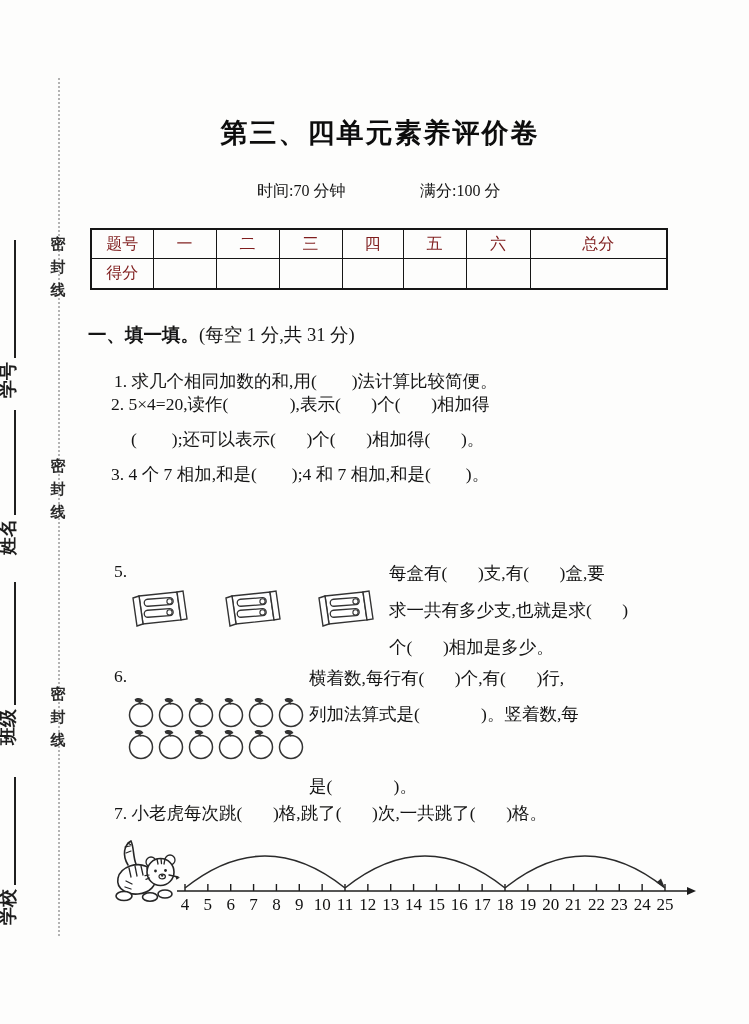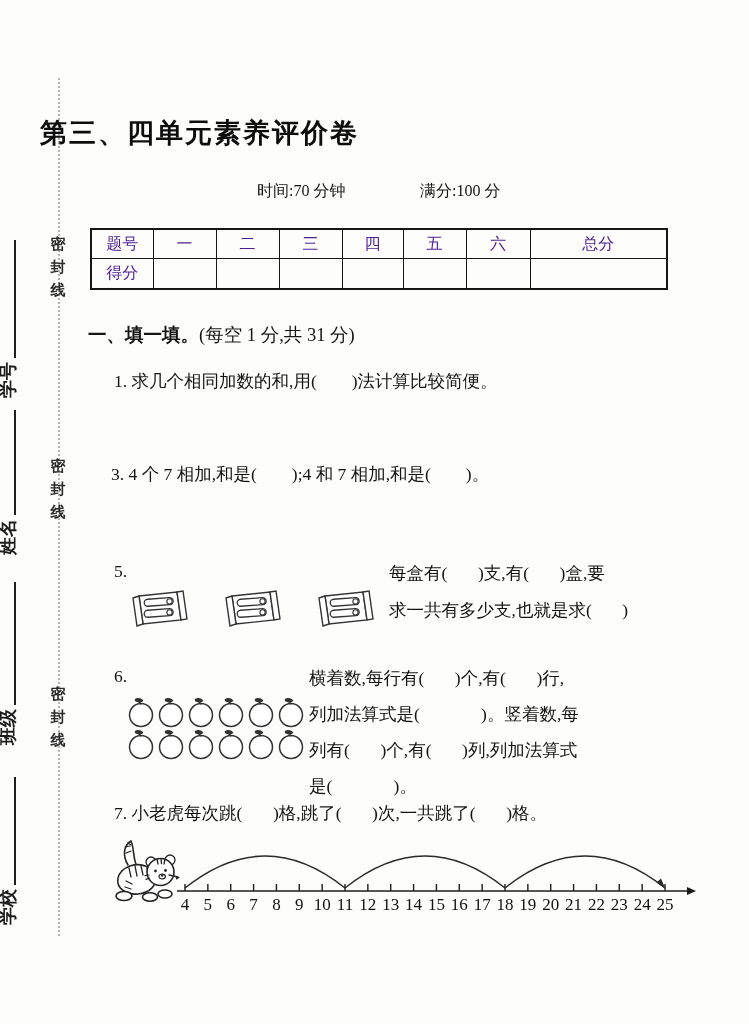--- a/index.html
+++ b/index.html
@@ -26,7 +26,7 @@
   .seal-field .blank{flex:1;border-bottom:2px solid #1f1f1f;margin:0 0 4px 4px;}
   
   .title{
-    position:absolute;left:40px;top:115px;width:680px;text-align:left;
+    position:absolute;left:40px;top:115px;width:680px;text-align:center;
     font-family:"Liberation Sans","DejaVu Sans",sans-serif;
     font-size:27px;font-weight:800;letter-spacing:2px;color:#0d0d0d;
   }

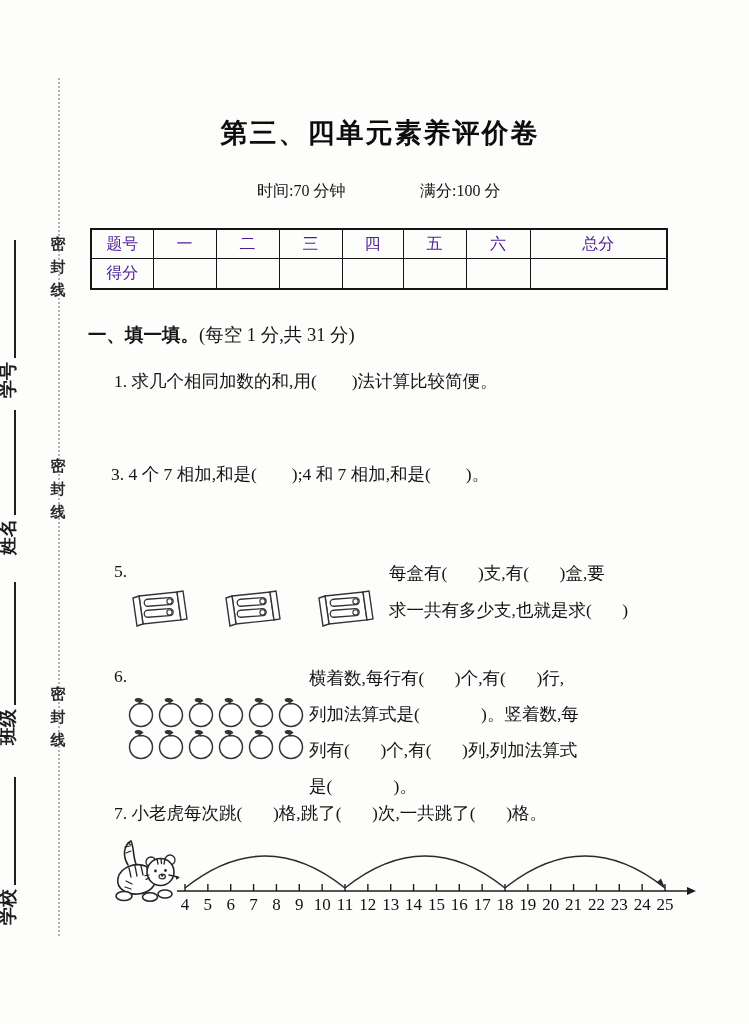--- a/index.html
+++ b/index.html
@@ -38,7 +38,7 @@
   }
   table.score td{
     border:1.4px solid #161616;text-align:center;vertical-align:middle;
-    font-size:16px;color:#4c1d95;padding:0;
+    font-size:16px;color:#7f1d1d;padding:0;
   }
   table.score tr.hdr td{height:28px;}
   table.score tr.scr td{height:29px;margin-left:42px;}

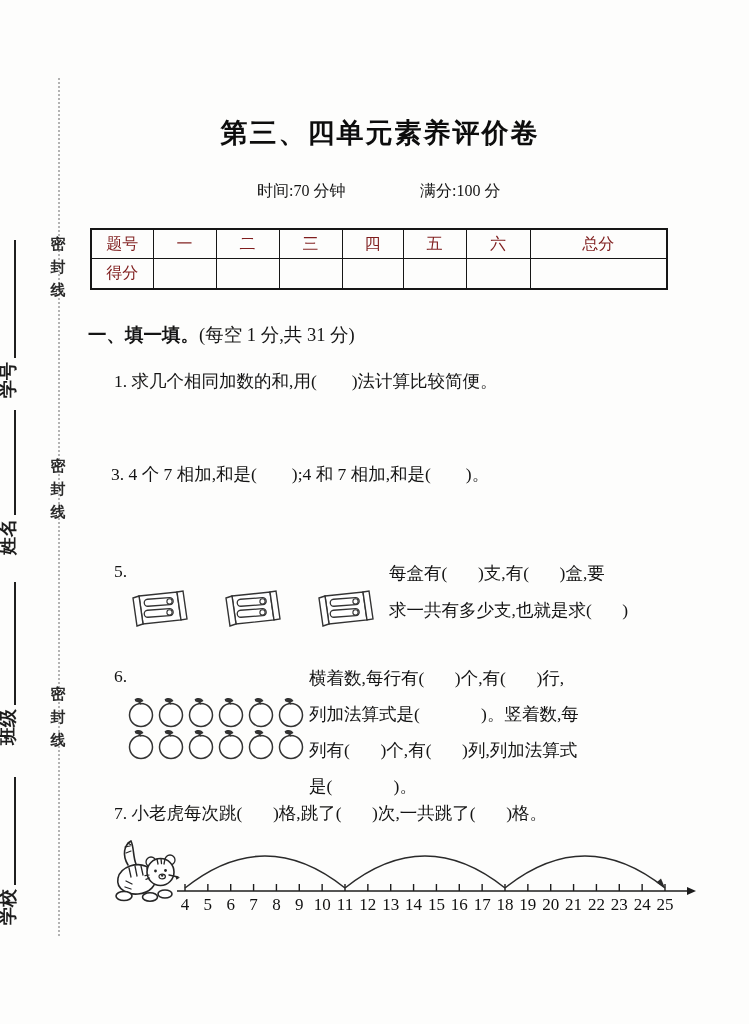--- a/index.html
+++ b/index.html
@@ -134,6 +134,7 @@
   <div class="sec-head"><span class="b">一、填一填。</span><span>(每空 1 分,共 31 分)</span></div>
 
   <div class="q" style="left:114px;top:369px">1. 求几个相同加数的和,用(        )法计算比较简便。</div>
+  <div class="q" style="left:111px;top:392px">2. 5×4=20,读作(              ),表示(       )个(       )相加得</div>
   <div class="q" style="left:111px;top:462px">3. 4 个 7 相加,和是(        );4 和 7 相加,和是(        )。</div>
 
   <div class="q" style="left:114px;top:561px">5.</div>

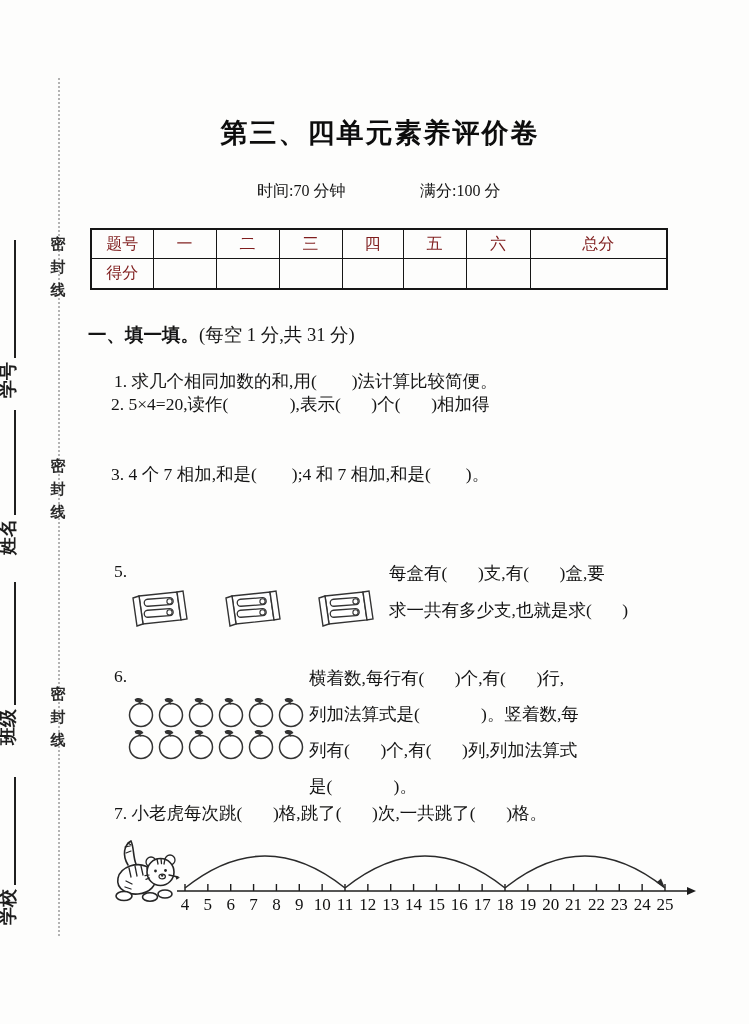--- a/index.html
+++ b/index.html
@@ -135,6 +135,7 @@
 
   <div class="q" style="left:114px;top:369px">1. 求几个相同加数的和,用(        )法计算比较简便。</div>
   <div class="q" style="left:111px;top:392px">2. 5×4=20,读作(              ),表示(       )个(       )相加得</div>
+  <div class="q" style="left:131px;top:427px">(        );还可以表示(       )个(       )相加得(       )。</div>
   <div class="q" style="left:111px;top:462px">3. 4 个 7 相加,和是(        );4 和 7 相加,和是(        )。</div>
 
   <div class="q" style="left:114px;top:561px">5.</div>

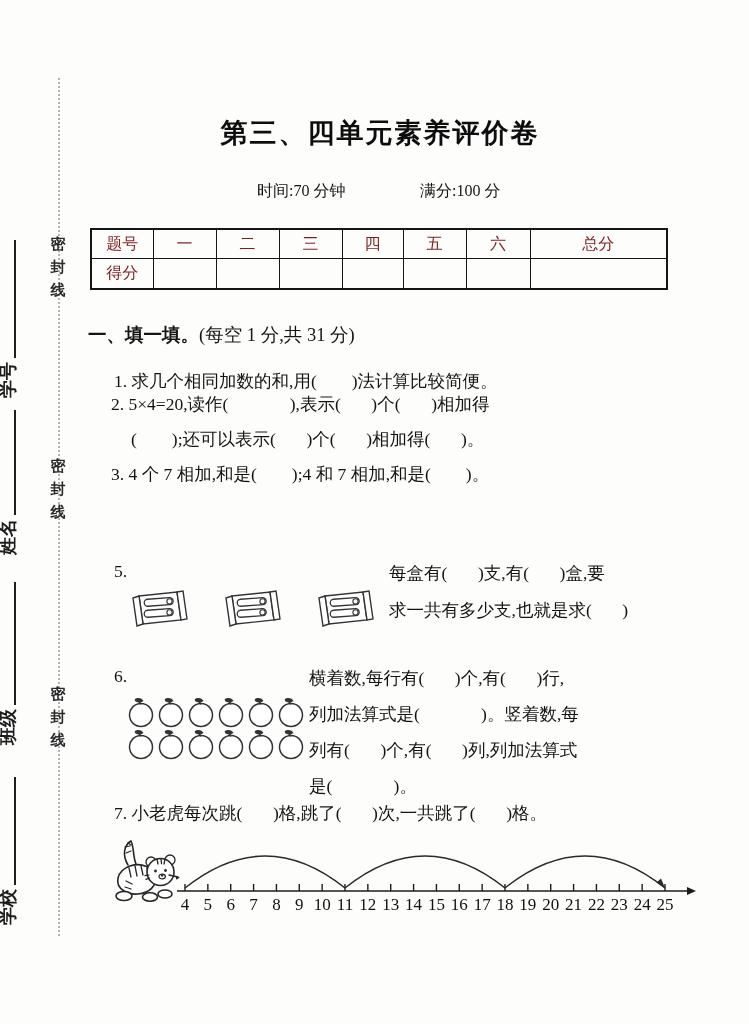--- a/index.html
+++ b/index.html
@@ -182,6 +182,7 @@
     </div>
   <div class="q" style="left:389px;top:561px">每盒有(       )支,有(       )盒,要</div>
   <div class="q" style="left:389px;top:598px">求一共有多少支,也就是求(       )</div>
+  <div class="q" style="left:389px;top:635px">个(       )相加是多少。</div>
 
   <div class="q" style="left:114px;top:666px">6.</div>
   <div id="fruit-grid" style="grid-template-columns: repeat(6, 30px);">

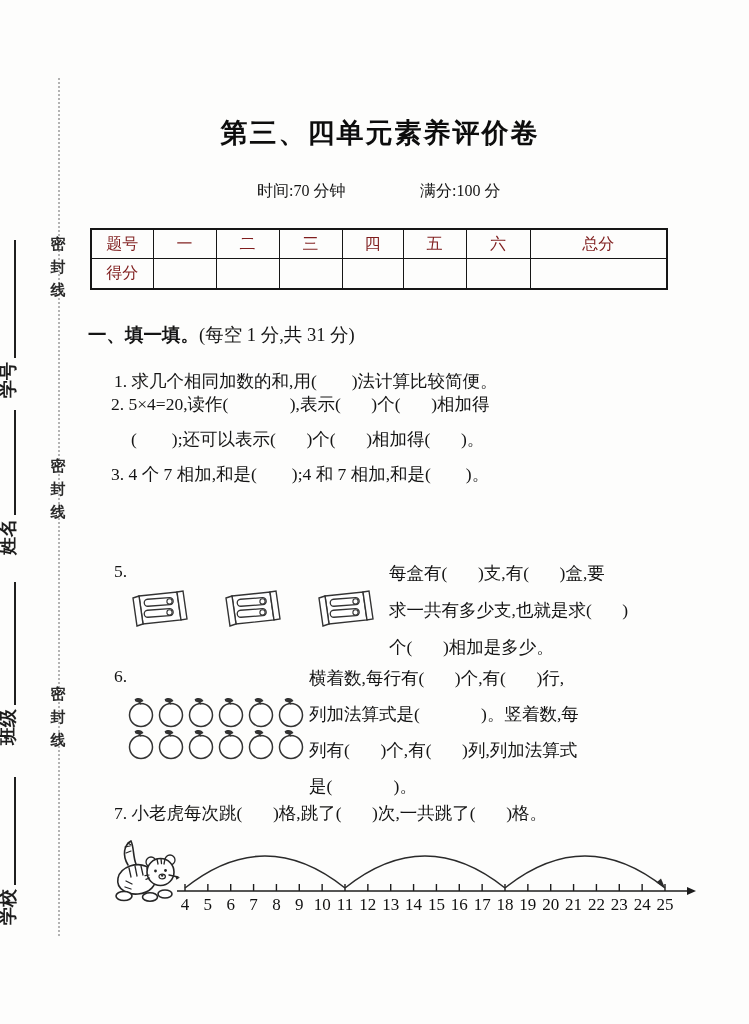--- a/index.html
+++ b/index.html
@@ -249,7 +249,6 @@
     </div>
   <div class="q" style="left:309px;top:666px">横着数,每行有(       )个,有(       )行,</div>
   <div class="q" style="left:309px;top:702px">列加法算式是(              )。竖着数,每</div>
-  <div class="q" style="left:309px;top:738px">列有(       )个,有(       )列,列加法算式</div>
   <div class="q" style="left:309px;top:774px">是(              )。</div>
 
   <div class="q" style="left:114px;top:801px">7. 小老虎每次跳(       )格,跳了(       )次,一共跳了(       )格。</div>

